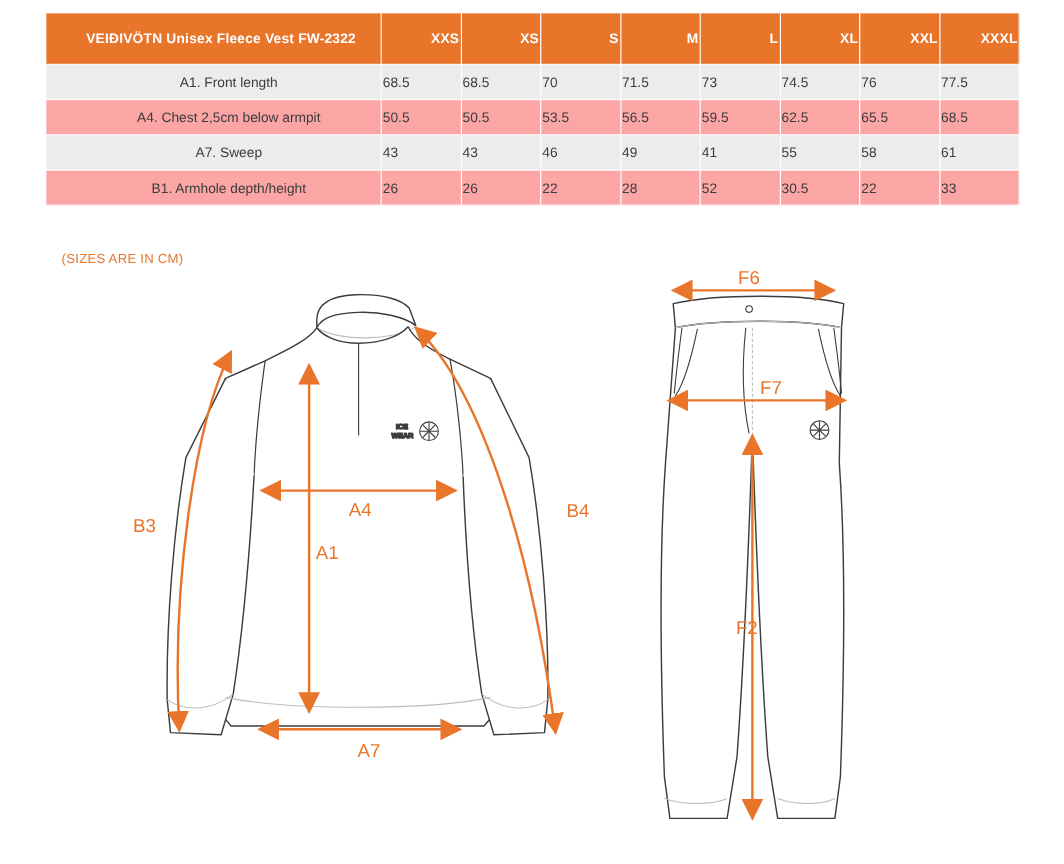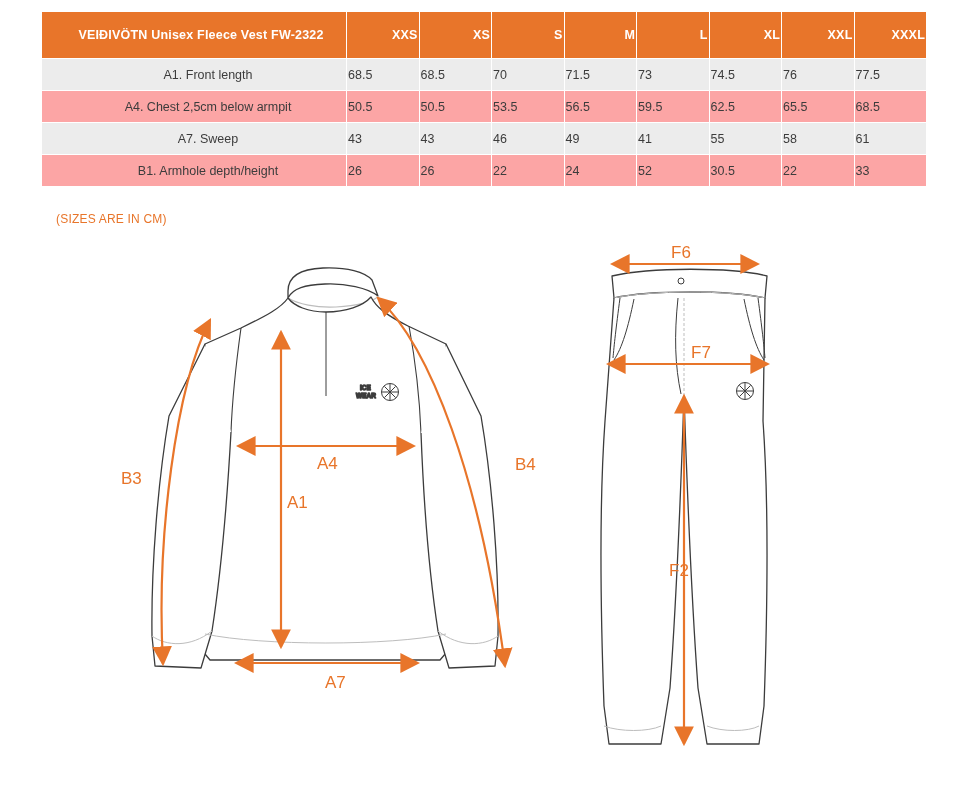--- a/index.html
+++ b/index.html
@@ -162,7 +162,7 @@
       <td>26</td>
       <td>26</td>
       <td>22</td>
-      <td>24</td>
+      <td>28</td>
       <td>52</td>
       <td>30.5</td>
       <td>22</td>

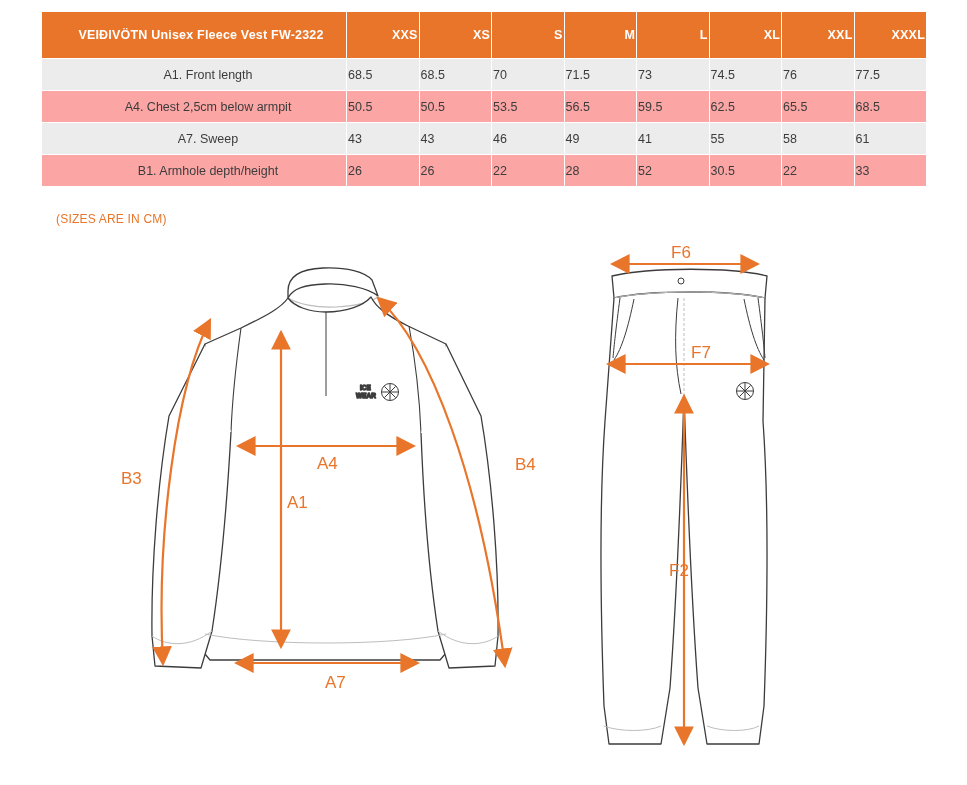--- a/index.html
+++ b/index.html
@@ -66,7 +66,7 @@
   .units-note {
     position: absolute;
     left: 56px;
-    top: 212px;
+    top: 228px;
     color: #e8752a;
     font-size: 12px;
     letter-spacing: 0.2px;

